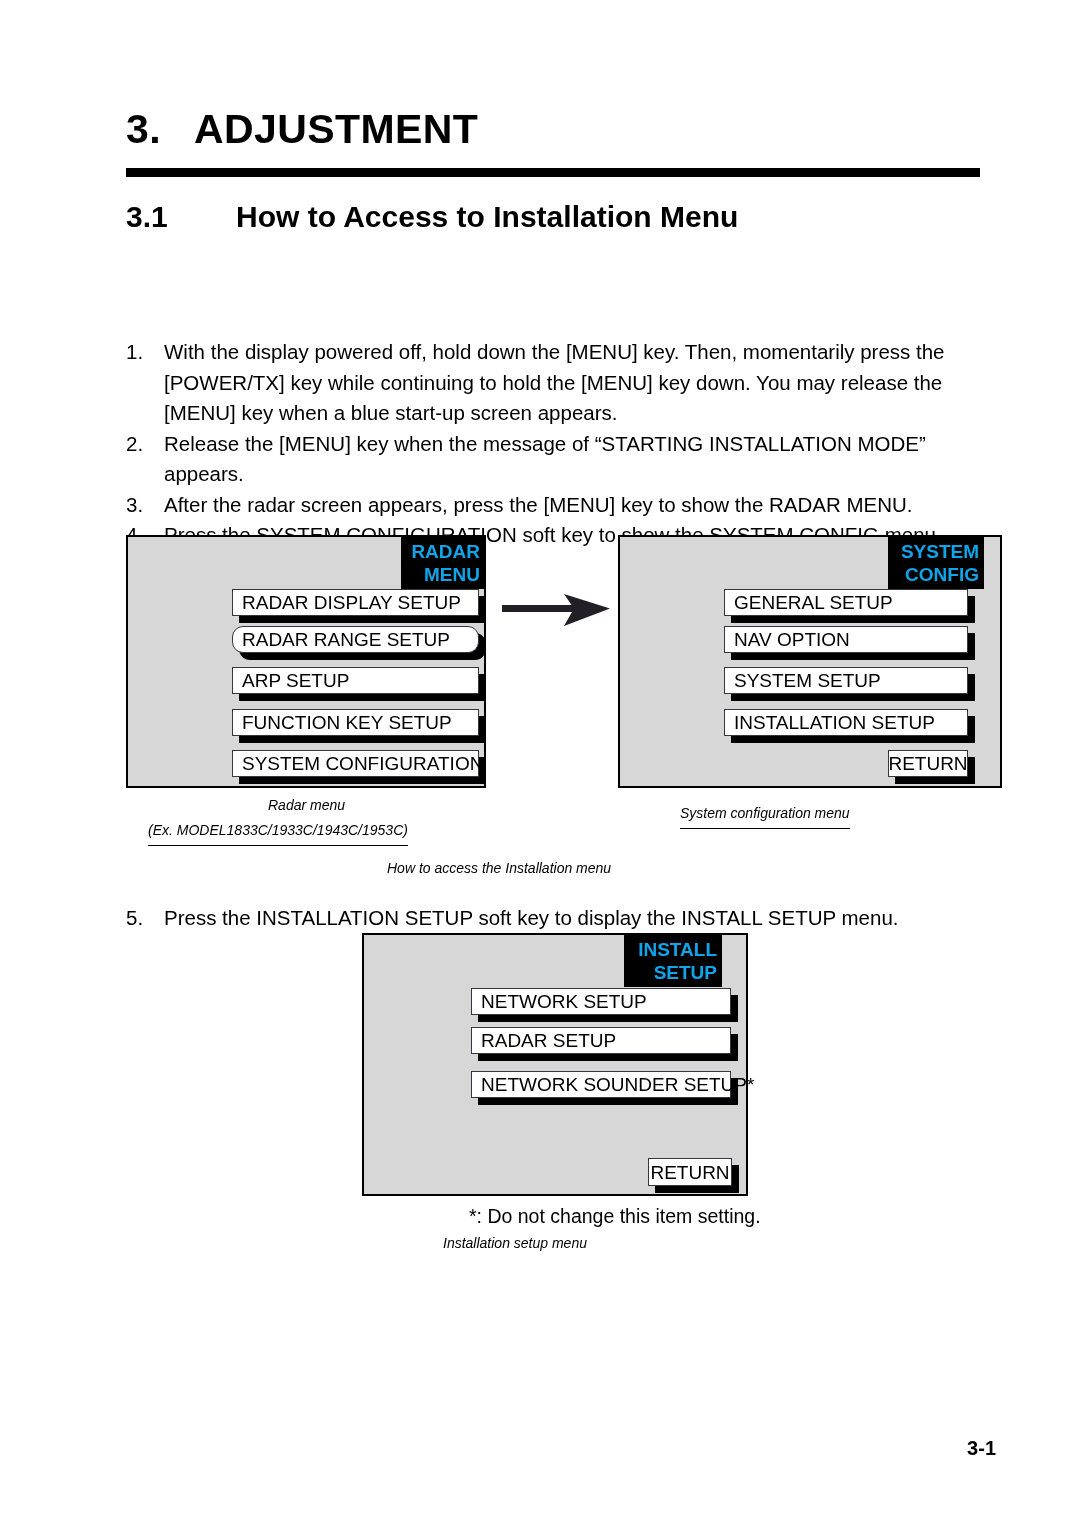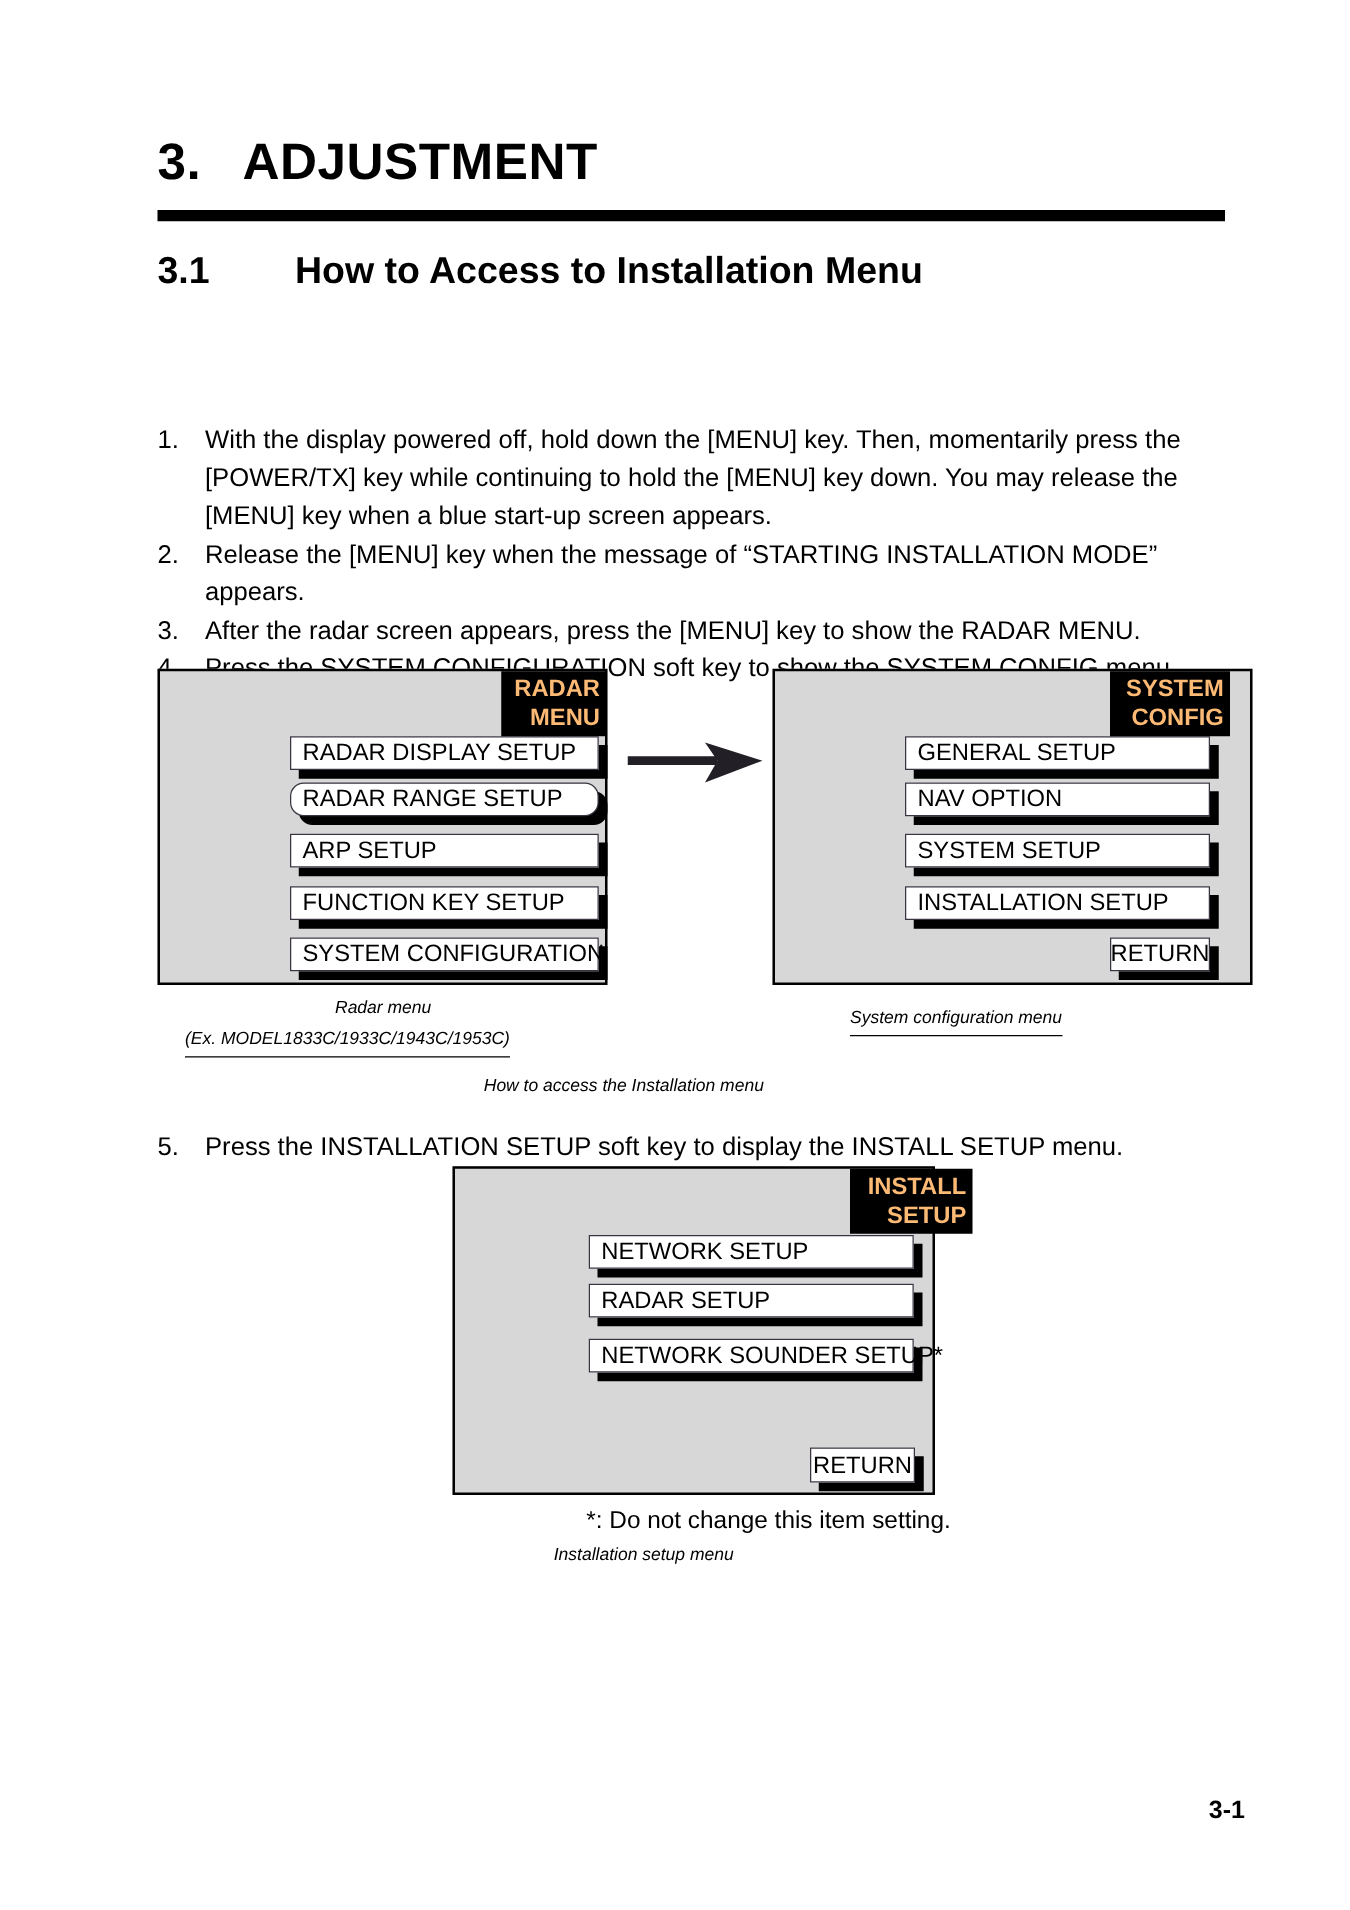--- a/index.html
+++ b/index.html
@@ -109,7 +109,7 @@
   .panel-header {
     position: absolute;
     background: #000000;
-    color: #fdba74;
+    color: #0ea5e9;
     font-weight: bold;
     font-size: 19px;
     line-height: 23px;

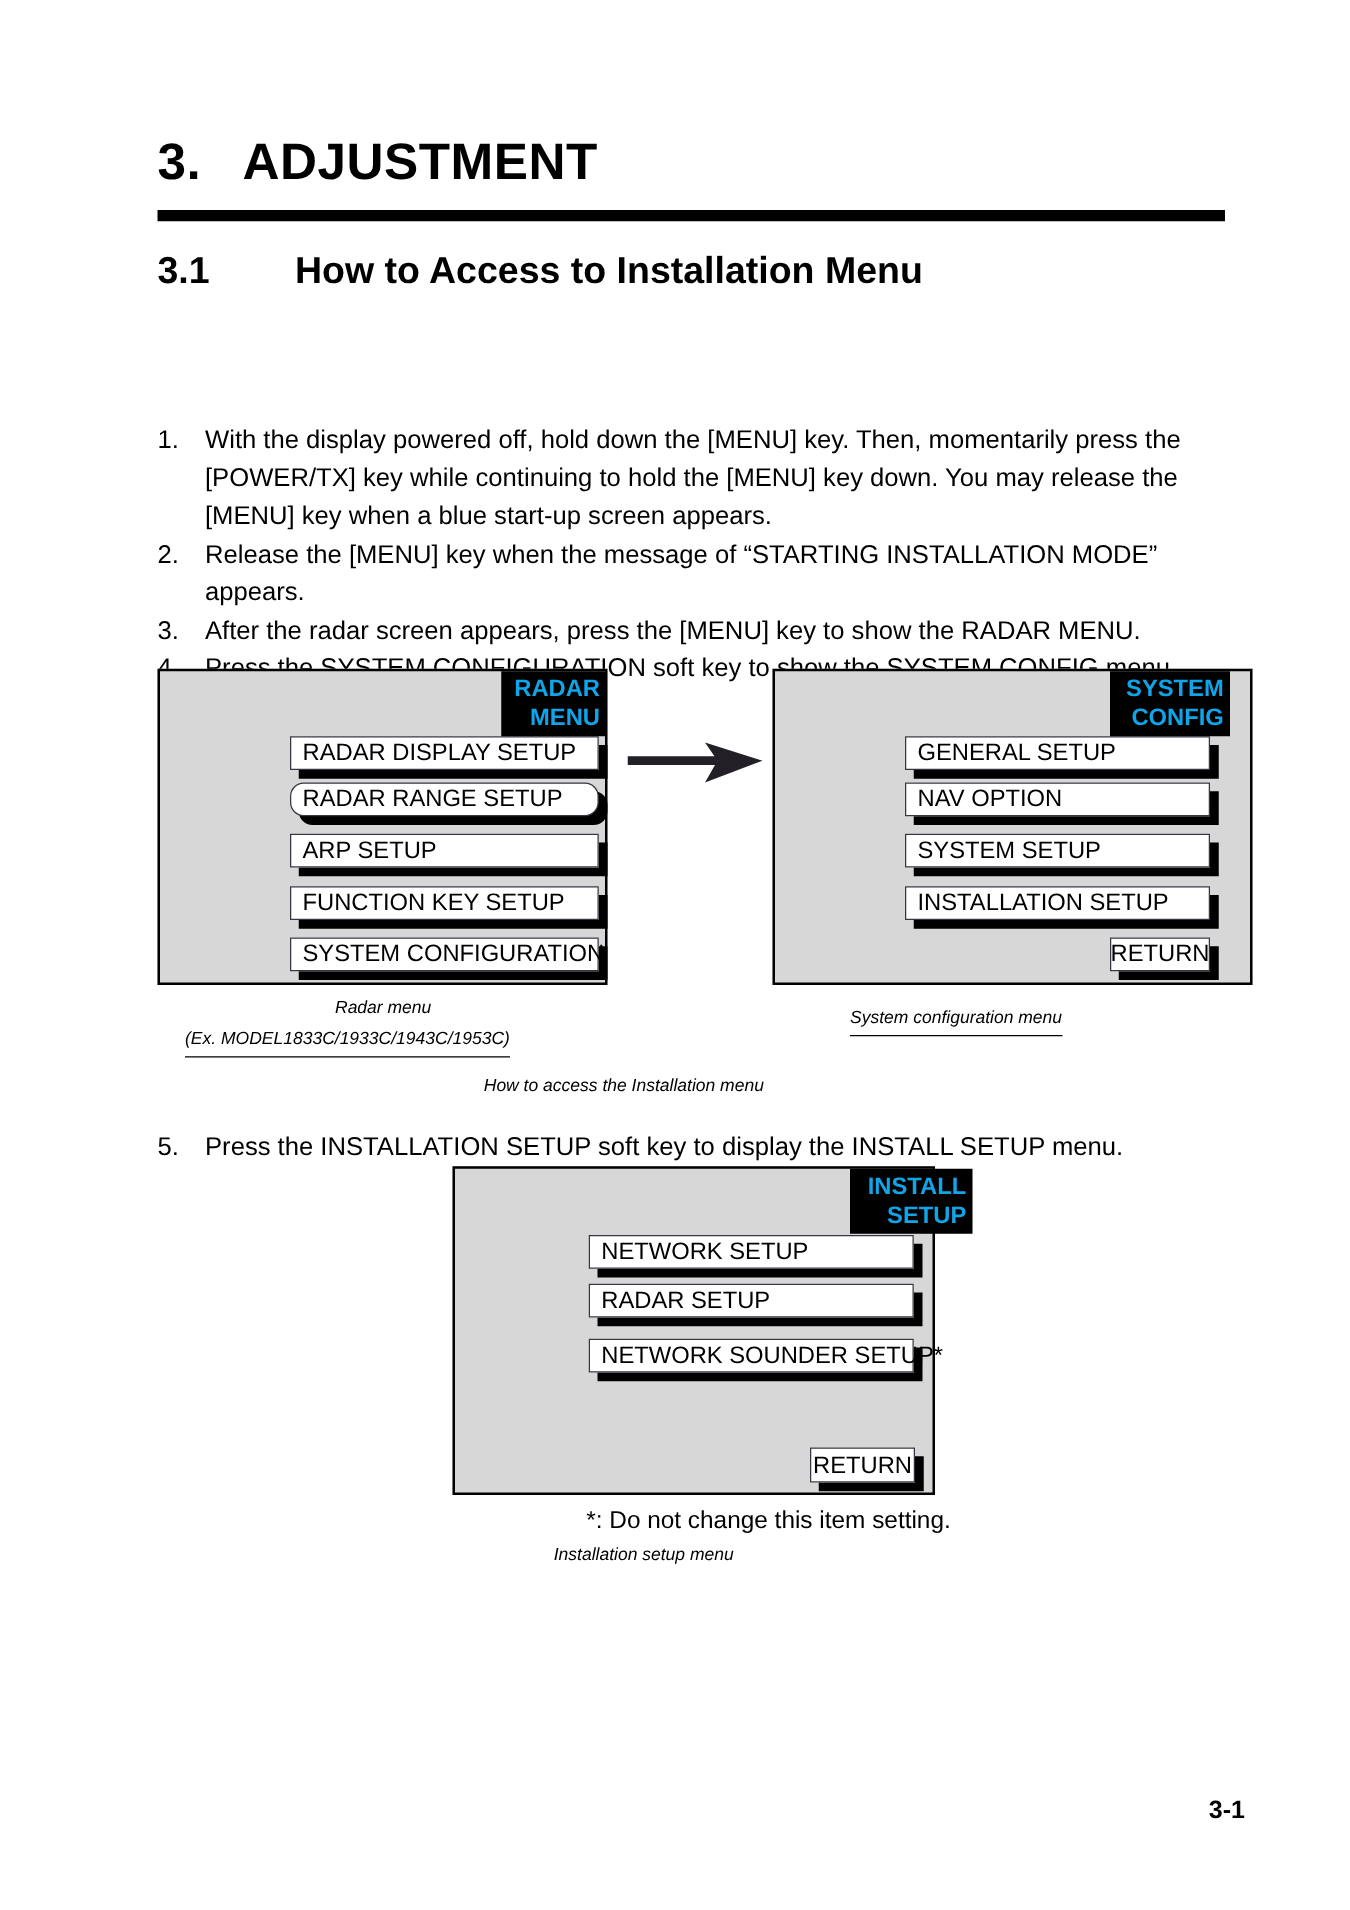--- a/index.html
+++ b/index.html
@@ -283,7 +283,7 @@
 
   <div class="panel" style="left:362px; top:933px; width:386px; height:263px;"></div>
 
-  <div class="panel-header" style="left:680px; top:935px; width:98px; height:52px;">
+  <div class="panel-header" style="left:624px; top:935px; width:98px; height:52px;">
     <div>INSTALL</div>
     <div>SETUP</div>
   </div>

